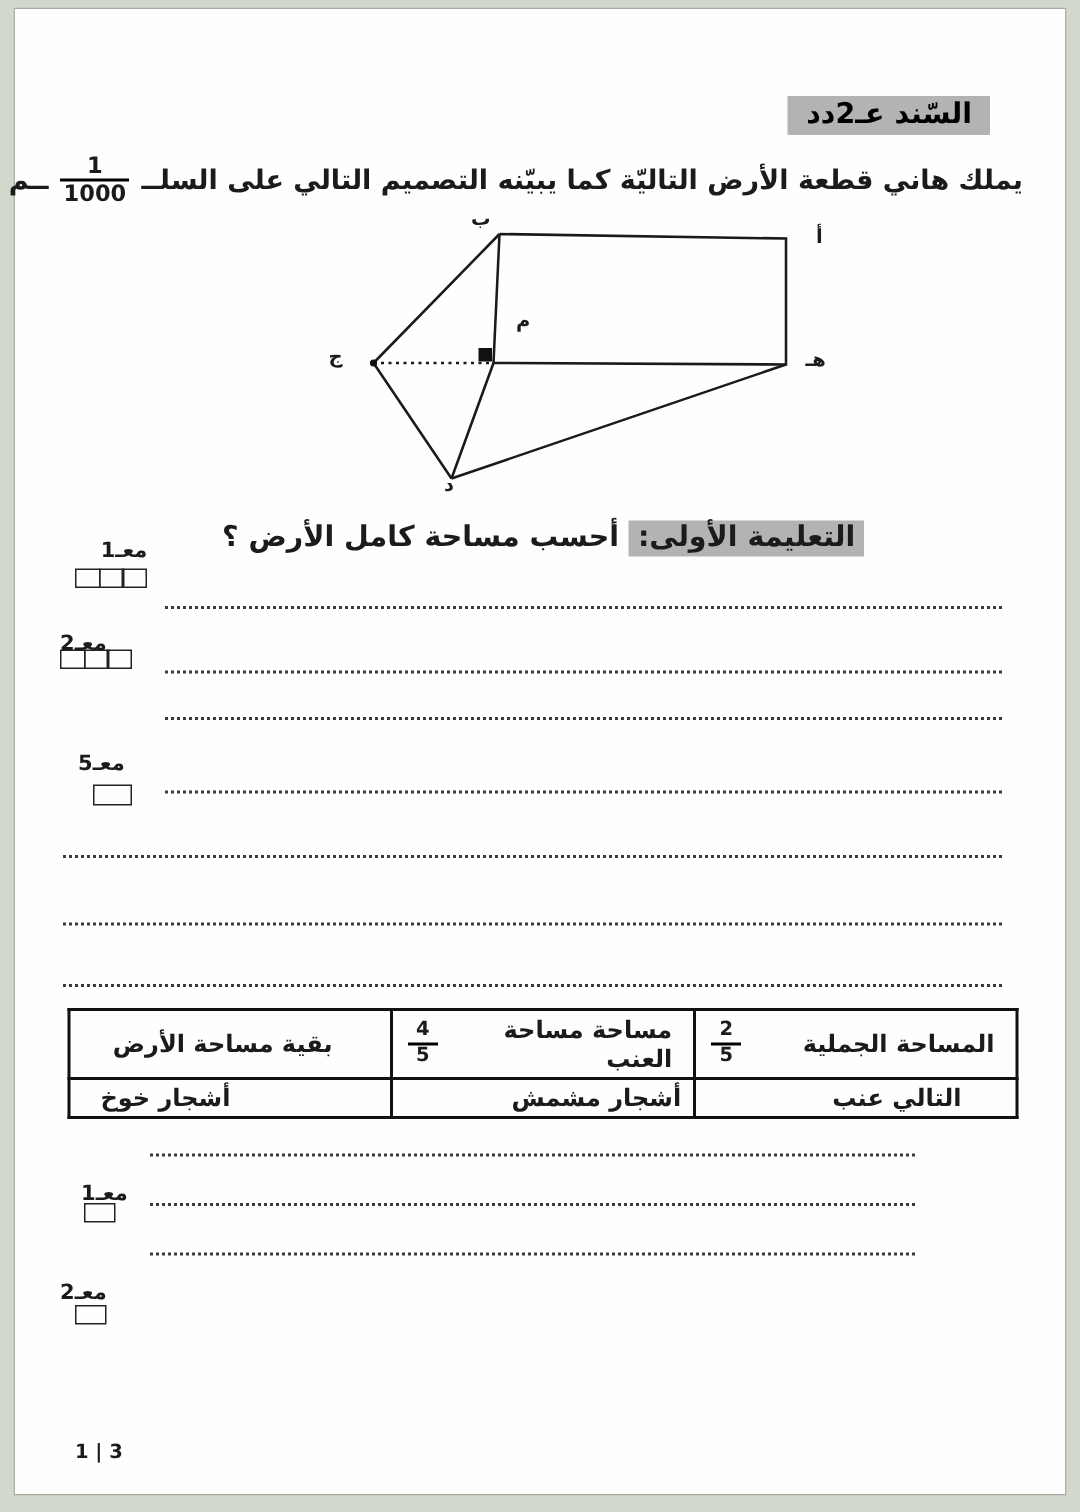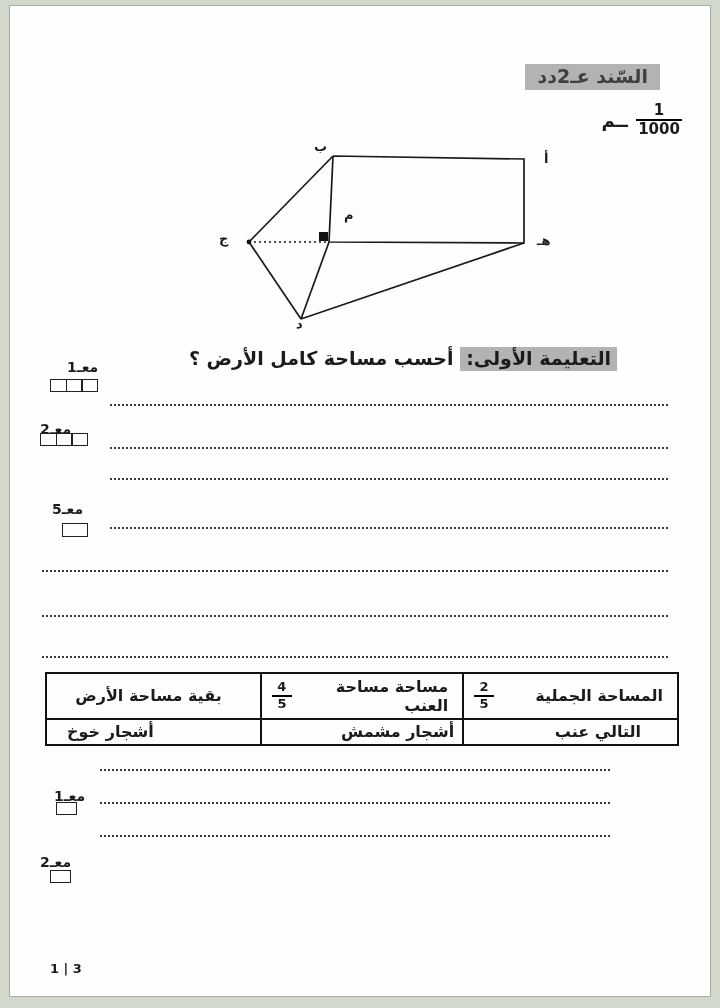--- a/index.html
+++ b/index.html
@@ -20,7 +20,7 @@
     direction:rtl;
   }
   .badge {
-    display:inline-block; background:#b3b3b3; color:#404040;
+    display:inline-block; background:#b3b3b3; color:#000000;
     font-size:19px; font-weight:bold; padding:1px 12px 3px;
     margin-right:22px; white-space:nowrap;
   }

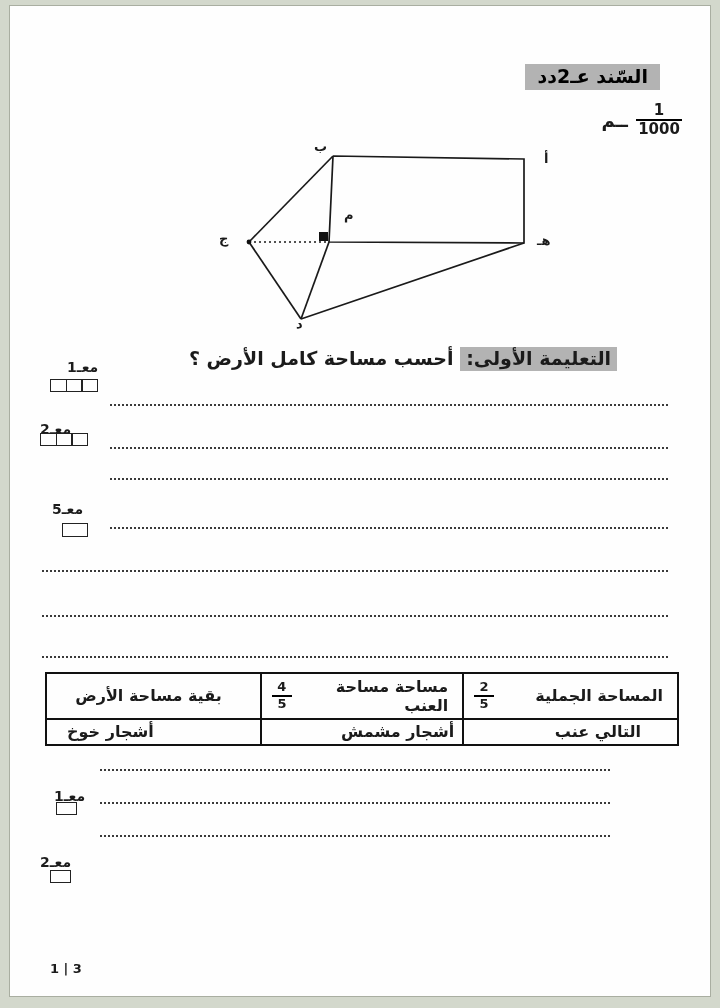--- a/index.html
+++ b/index.html
@@ -81,6 +81,7 @@
     </div>
 
     <div class="intro">
+      <span>يملك هاني قطعة الأرض التاليّة كما يبيّنه التصميم التالي على السلــ</span>
       <span class="frac frac-big">
         <span class="num">1</span>
         <span class="den">1000</span>

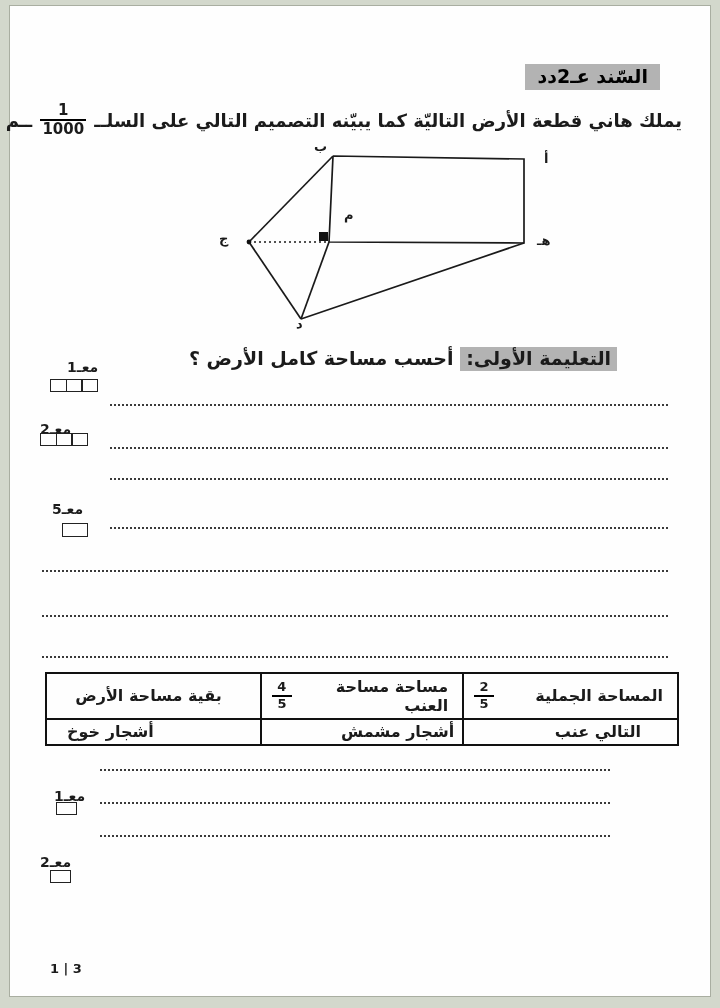--- a/index.html
+++ b/index.html
@@ -46,7 +46,7 @@
   .box1 { width:26px; height:14px; border:1.6px solid #222; }
   .box1s { width:21px; height:13px; border:1.6px solid #222; }
 
-  .qline { font-size:19px; font-weight:bold; text-align:center; margin-left:110px; margin-right:24px; white-space:nowrap; }
+  .qline { font-size:19px; font-weight:bold; text-align:left; margin-left:110px; margin-right:24px; white-space:nowrap; }
   .hl { background:#b3b3b3; padding:0 6px 2px; }
   .q1-row { position:relative; margin-top:10px; min-height:42px; }
 

